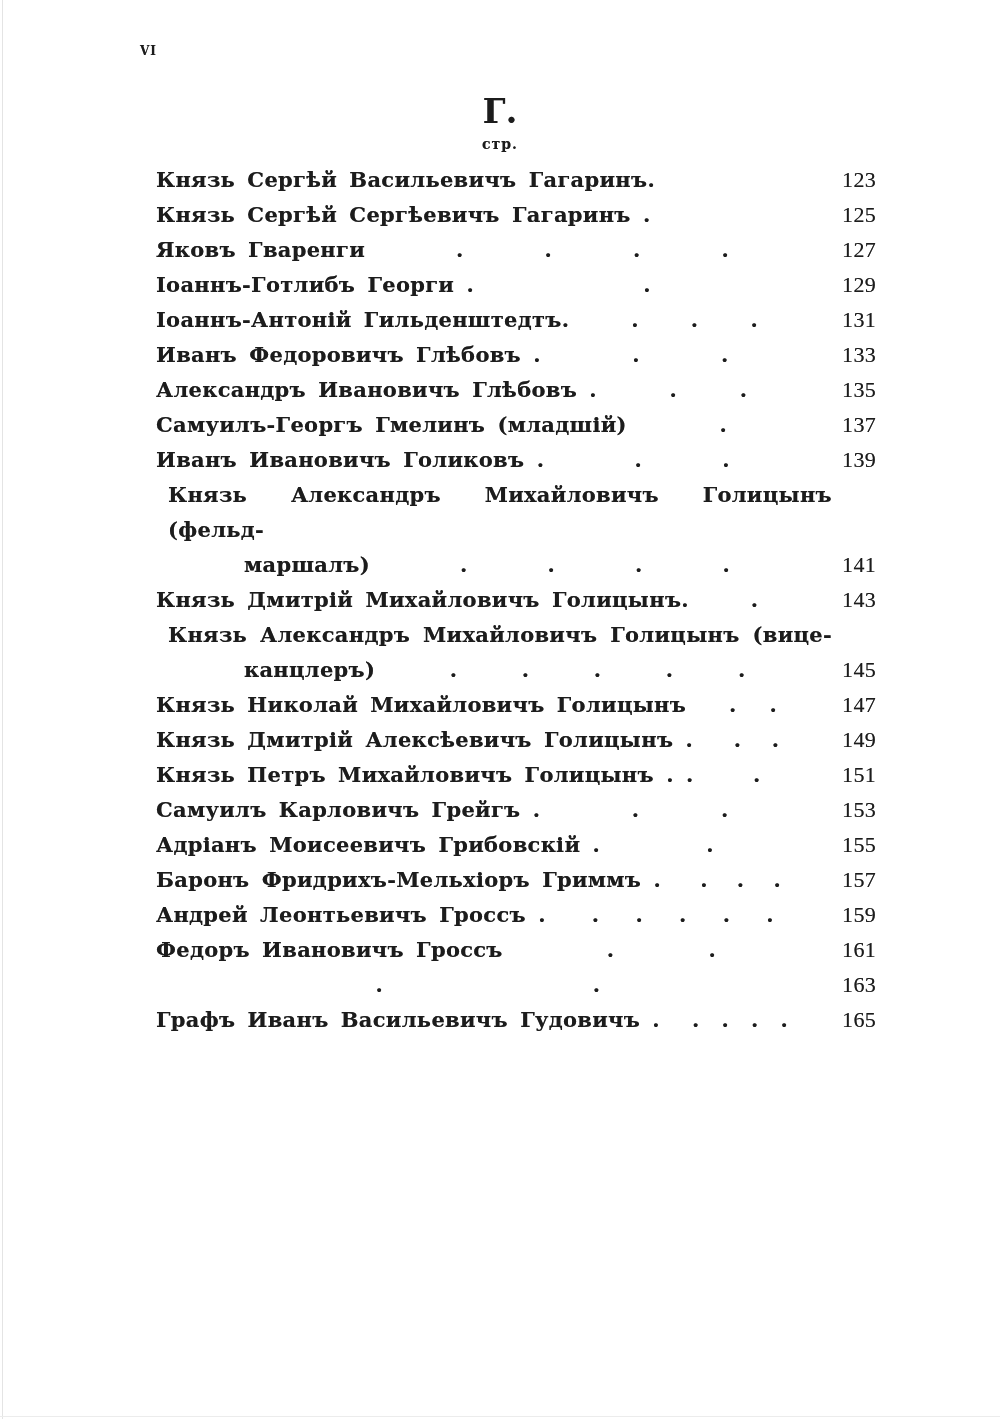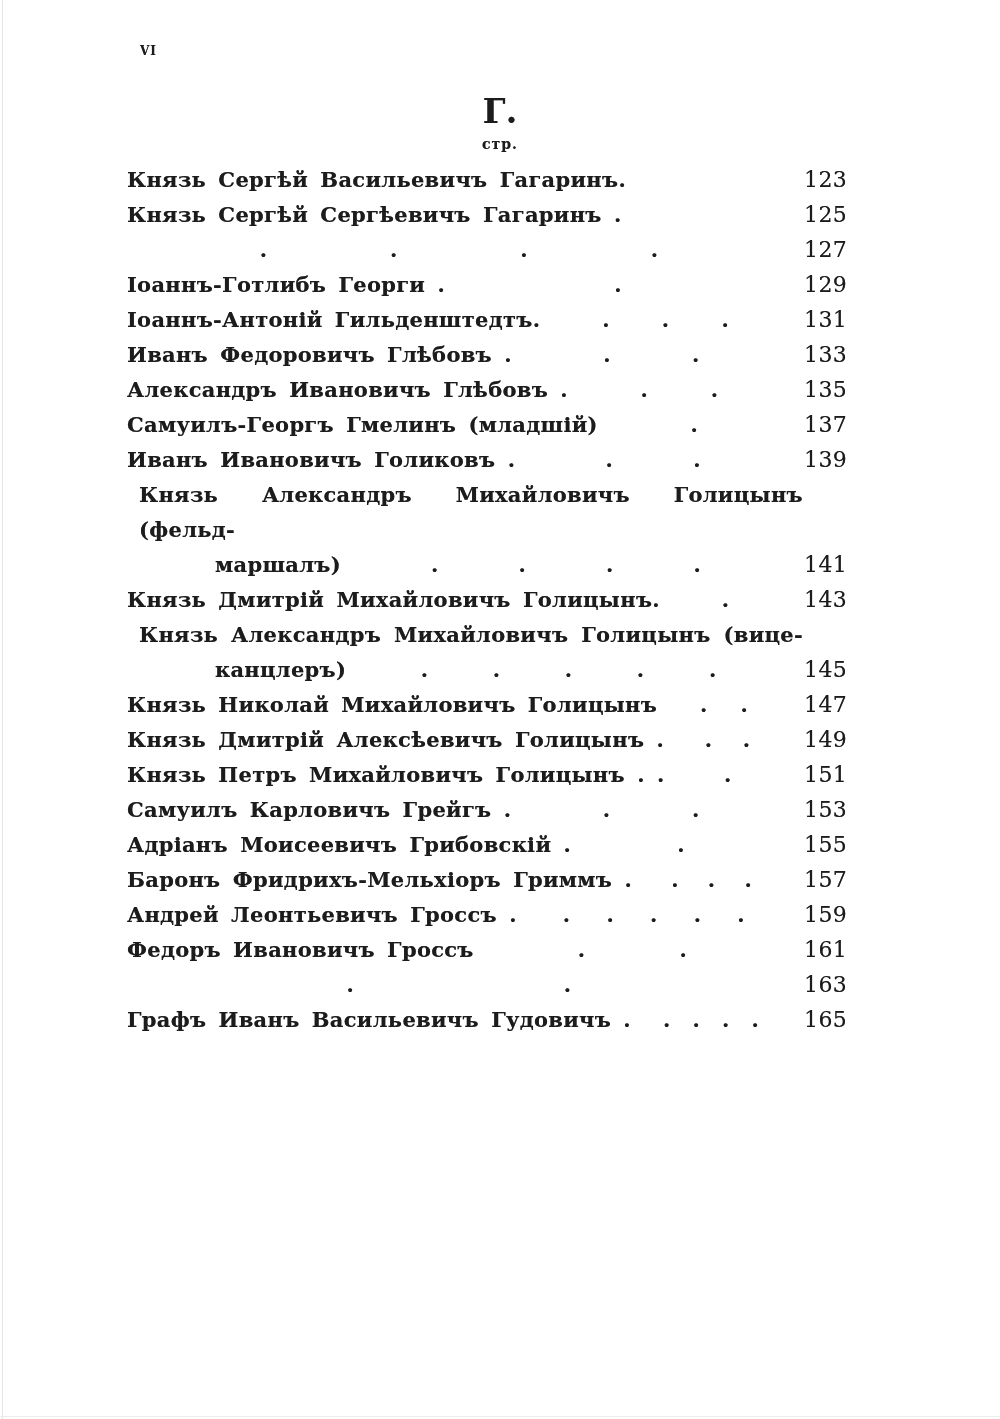--- a/index.html
+++ b/index.html
@@ -27,7 +27,7 @@
     text-align: center; font-size: 14px; font-weight: bold; letter-spacing: 1px;
   }
   .toc {
-    position: absolute; top: 162px; left: 127px; width: 720px;
+    position: absolute; top: 162px; left: 156px; width: 720px;
   }
   .row, .line2 {
     display: flex; align-items: baseline;

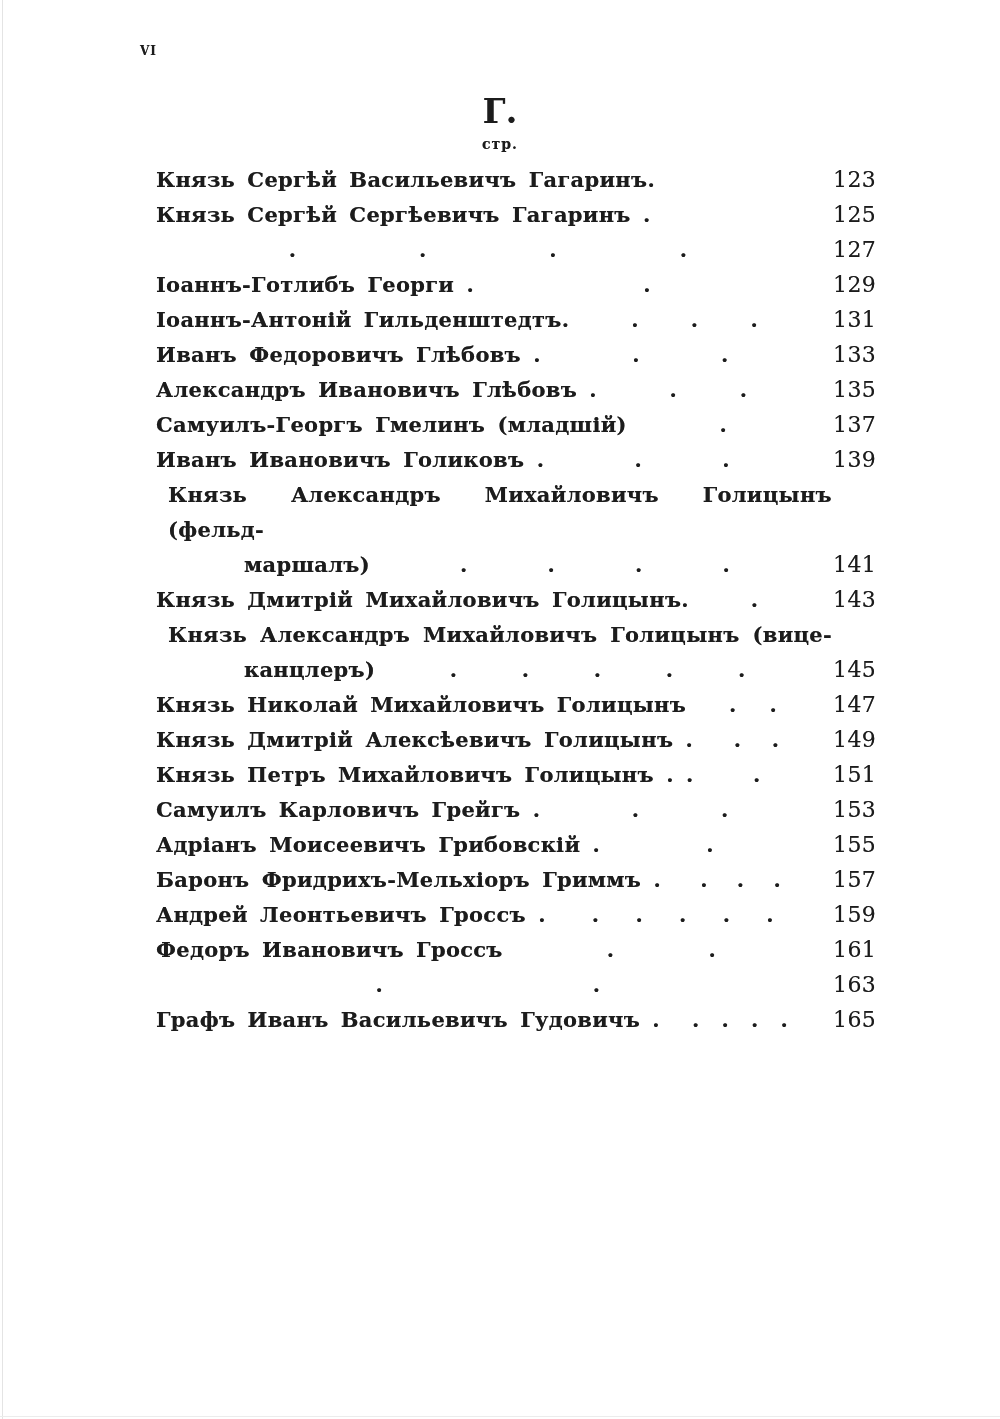--- a/index.html
+++ b/index.html
@@ -54,6 +54,7 @@
     flex: 0 0 56px; width: 56px; text-align: right;
     font-size: 22px; font-weight: normal;
     font-variant-numeric: lining-nums;
+    font-family: Liberation Serif, serif;
   }
   .edge-left  { position: absolute; left: 2px; top: 0; bottom: 0; width: 1px; background: #e4e4e4; }
   .edge-bottom{ position: absolute; left: 0; right: 0; bottom: 2px; height: 1px; background: #ececec; }

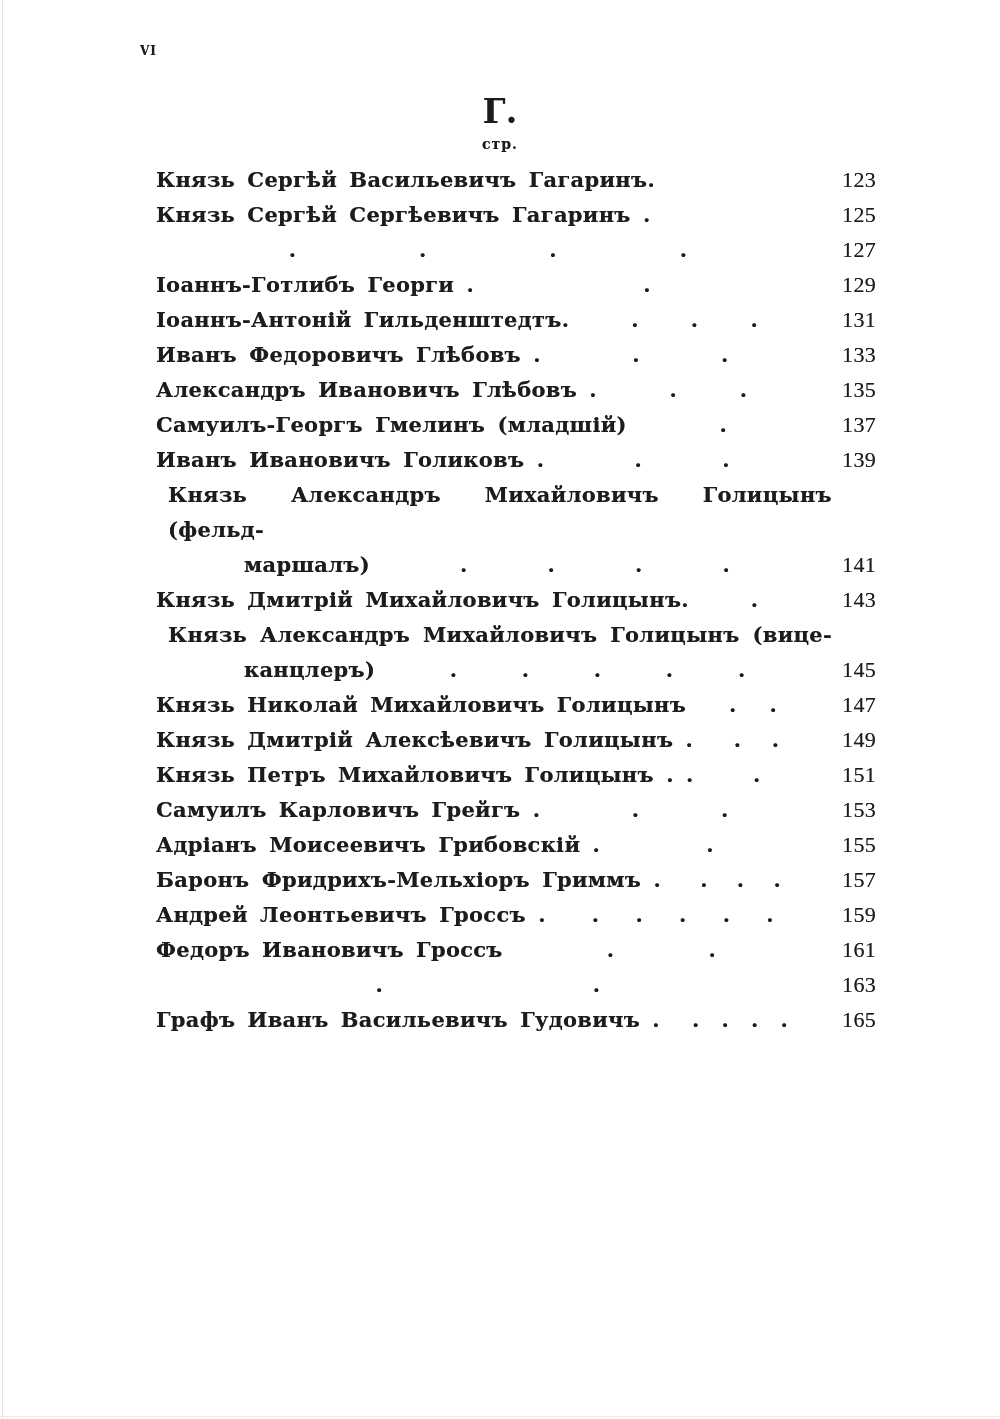--- a/index.html
+++ b/index.html
@@ -81,6 +81,7 @@
       <span class="page-num scan-text">125</span>
     </div>
     <div class="row">
+      <span class="name scan-text">Яковъ Гваренги</span>
       <span class="dots scan-text">
         <i>.</i>
         <i>.</i>

